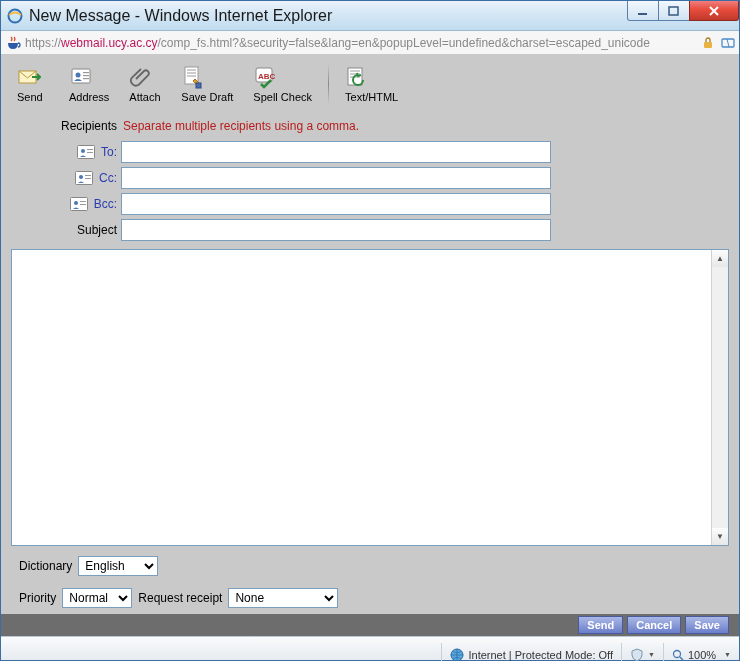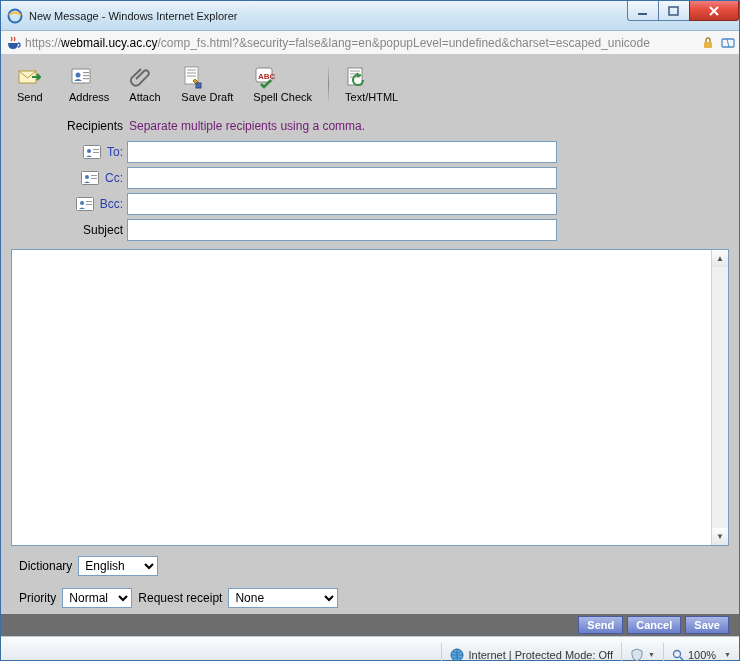--- a/index.html
+++ b/index.html
@@ -34,7 +34,7 @@
 }
 .titlebar .title-text {
   color: #1a1a1a;
-  font-size: 11px;
+  font-size: 16px;
   flex: 1;
 }
 .window-controls {

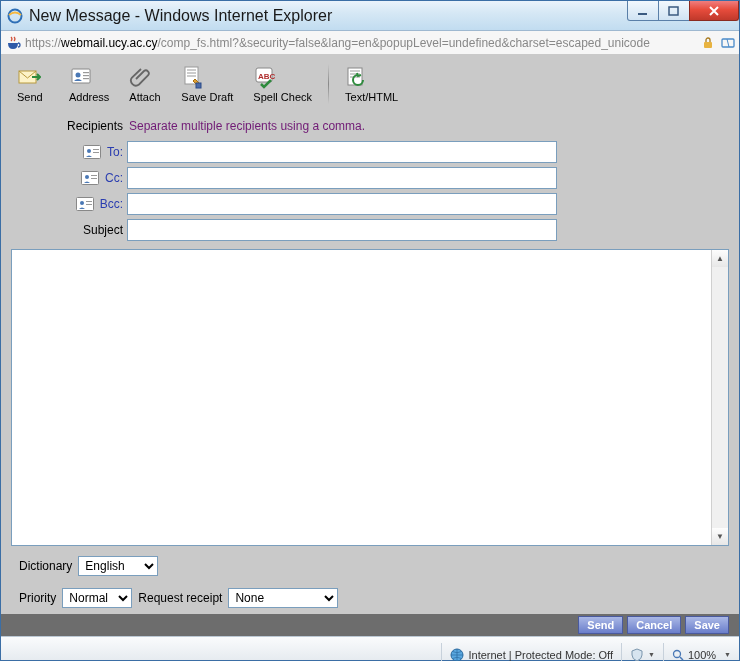--- a/index.html
+++ b/index.html
@@ -81,7 +81,7 @@
   white-space: nowrap;
   overflow: hidden;
 }
-.url-box .dark { color: #000000; }
+.url-box .dark { color: #be185d; }
 .lock-icon {
   width: 14px; height: 14px;
   margin: 0 6px;

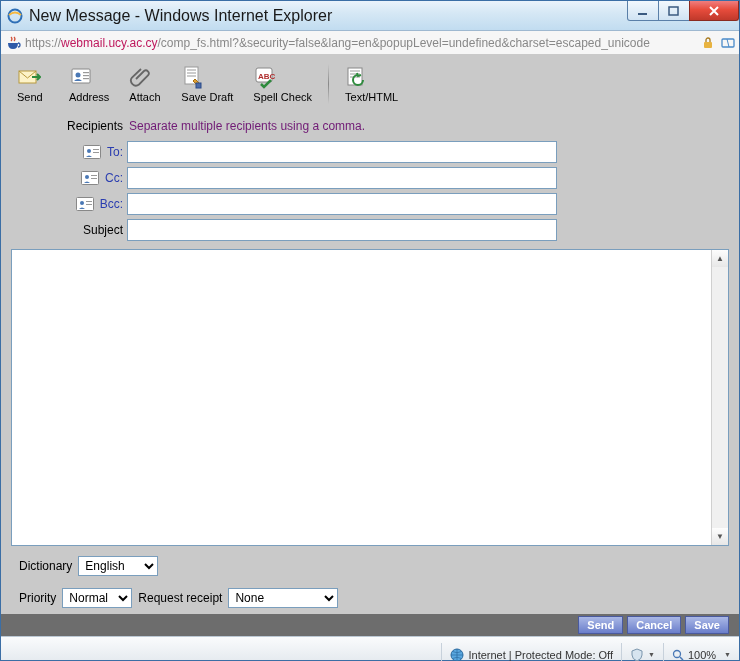--- a/index.html
+++ b/index.html
@@ -140,7 +140,6 @@
   justify-content: flex-end;
   gap: 6px;
   font-size: 12px;
-  margin-left: 6px;
 }
 .field-label-cell.with-icon .addr-icon { width: 18px; height: 14px; }
 .field-link { color: #2a3db0; cursor: pointer; }

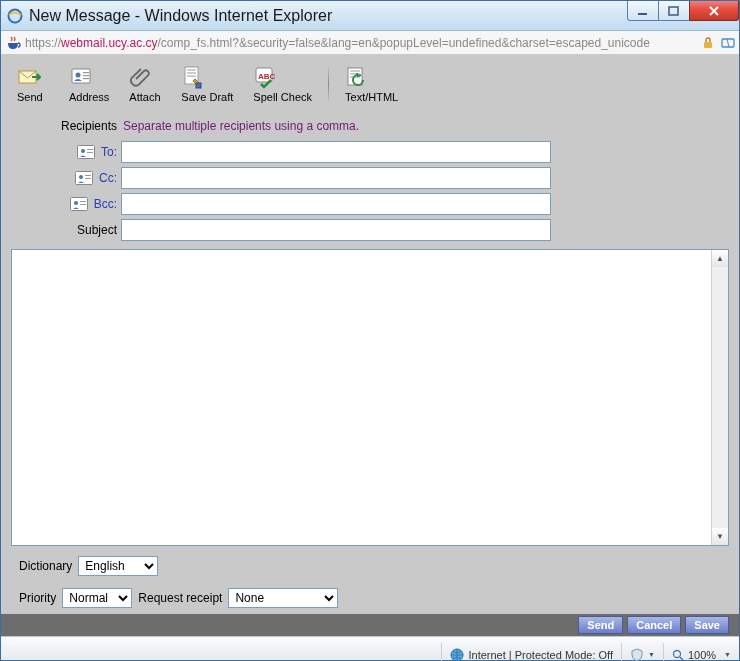--- a/index.html
+++ b/index.html
@@ -153,7 +153,7 @@
   font-size: 12px;
 }
 .recipients-hint {
-  color: #701a75;
+  color: #b91c1c;
   font-size: 12px;
   padding: 0 0 0 2px;
 }

